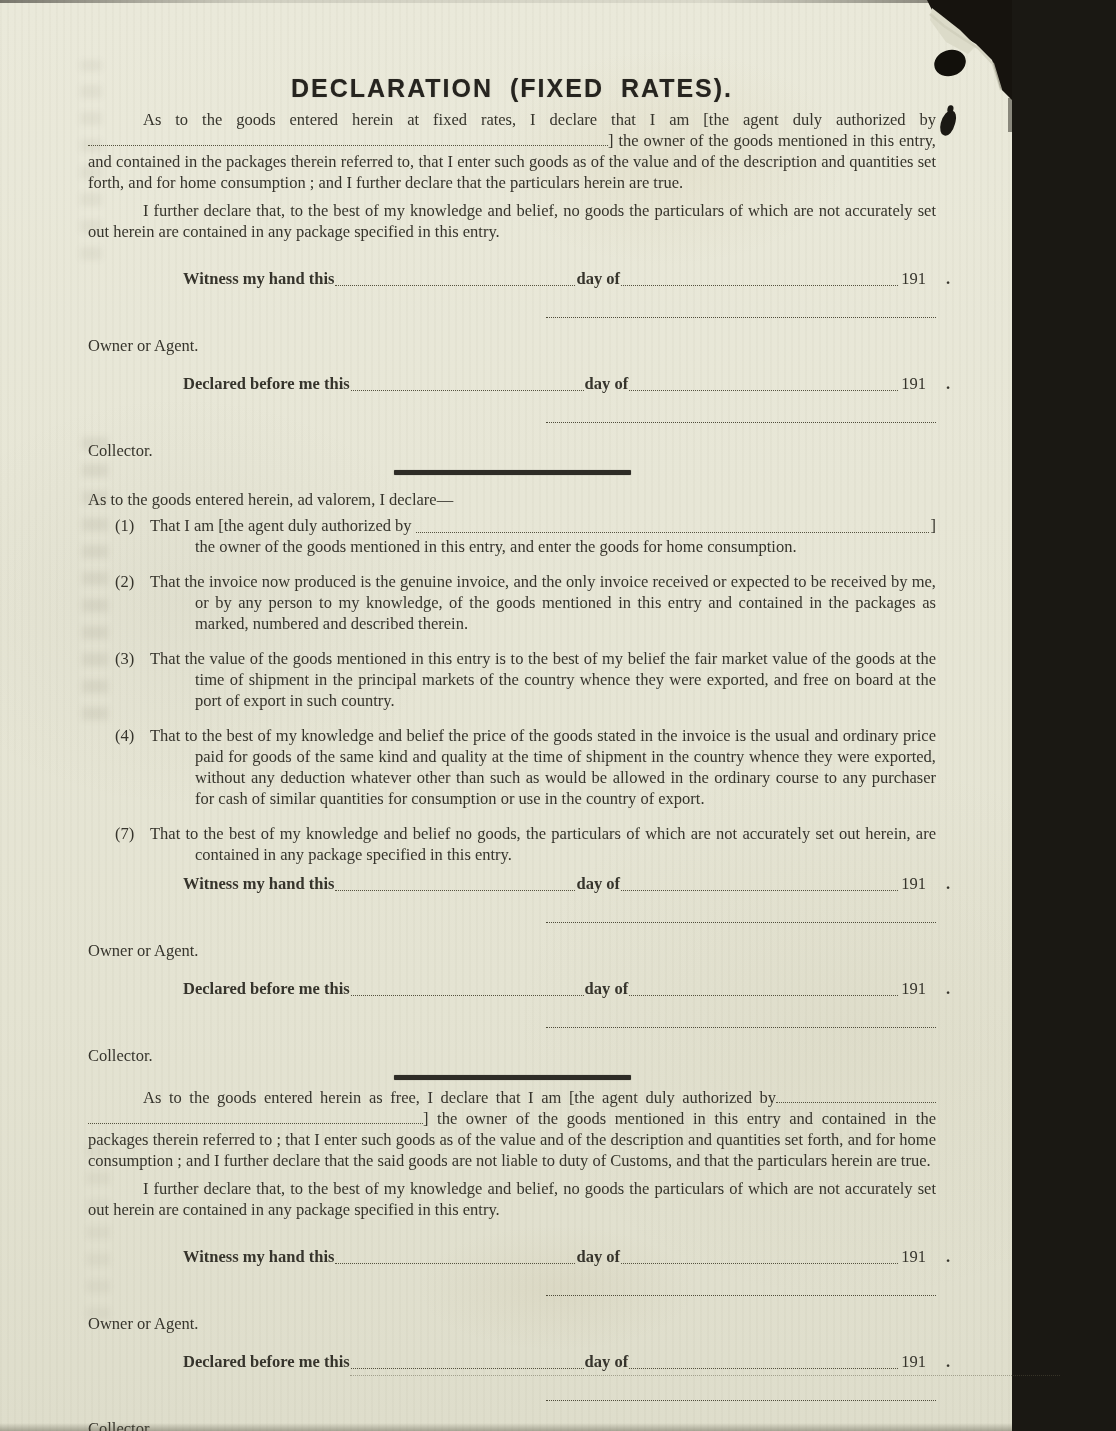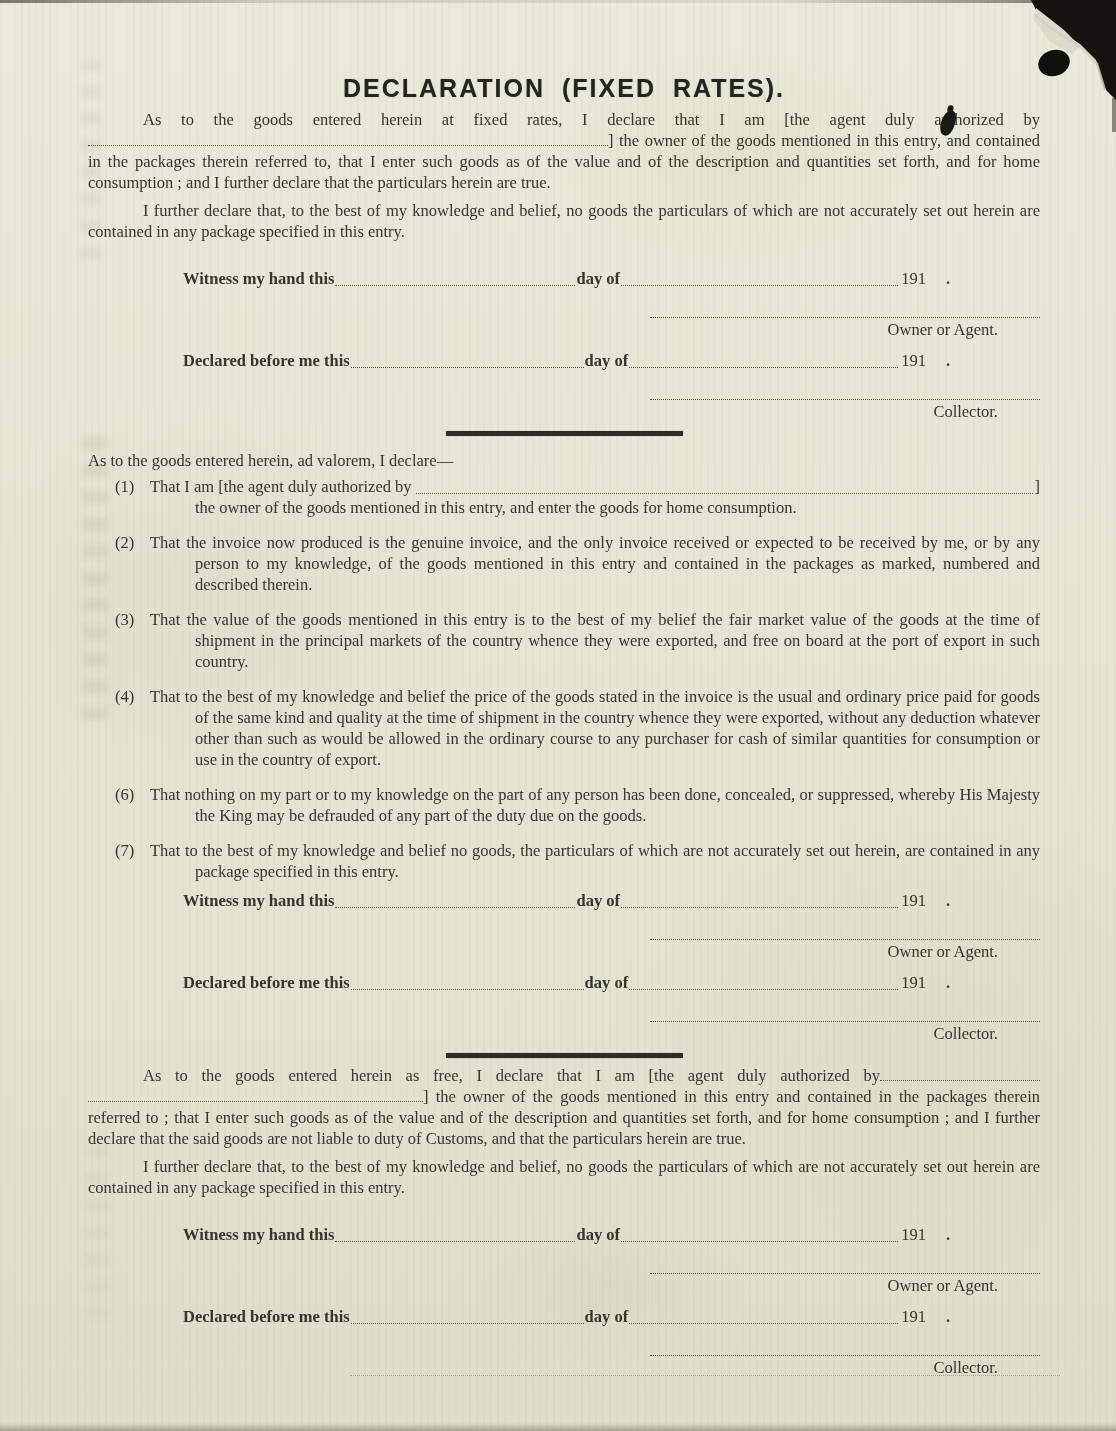--- a/index.html
+++ b/index.html
@@ -5,7 +5,7 @@
   html,body{margin:0;padding:0;}
   body{width:1116px;height:1431px;overflow:hidden;background:#1a1813;}
   .page{
-    position:relative;width:1116px;height:1431px;box-sizing:border-box;
+    position:relative;width:1012px;height:1431px;box-sizing:border-box;
     padding:74px 76px 0 88px;
     color:#36342c;
     font-family:"Liberation Serif", serif;

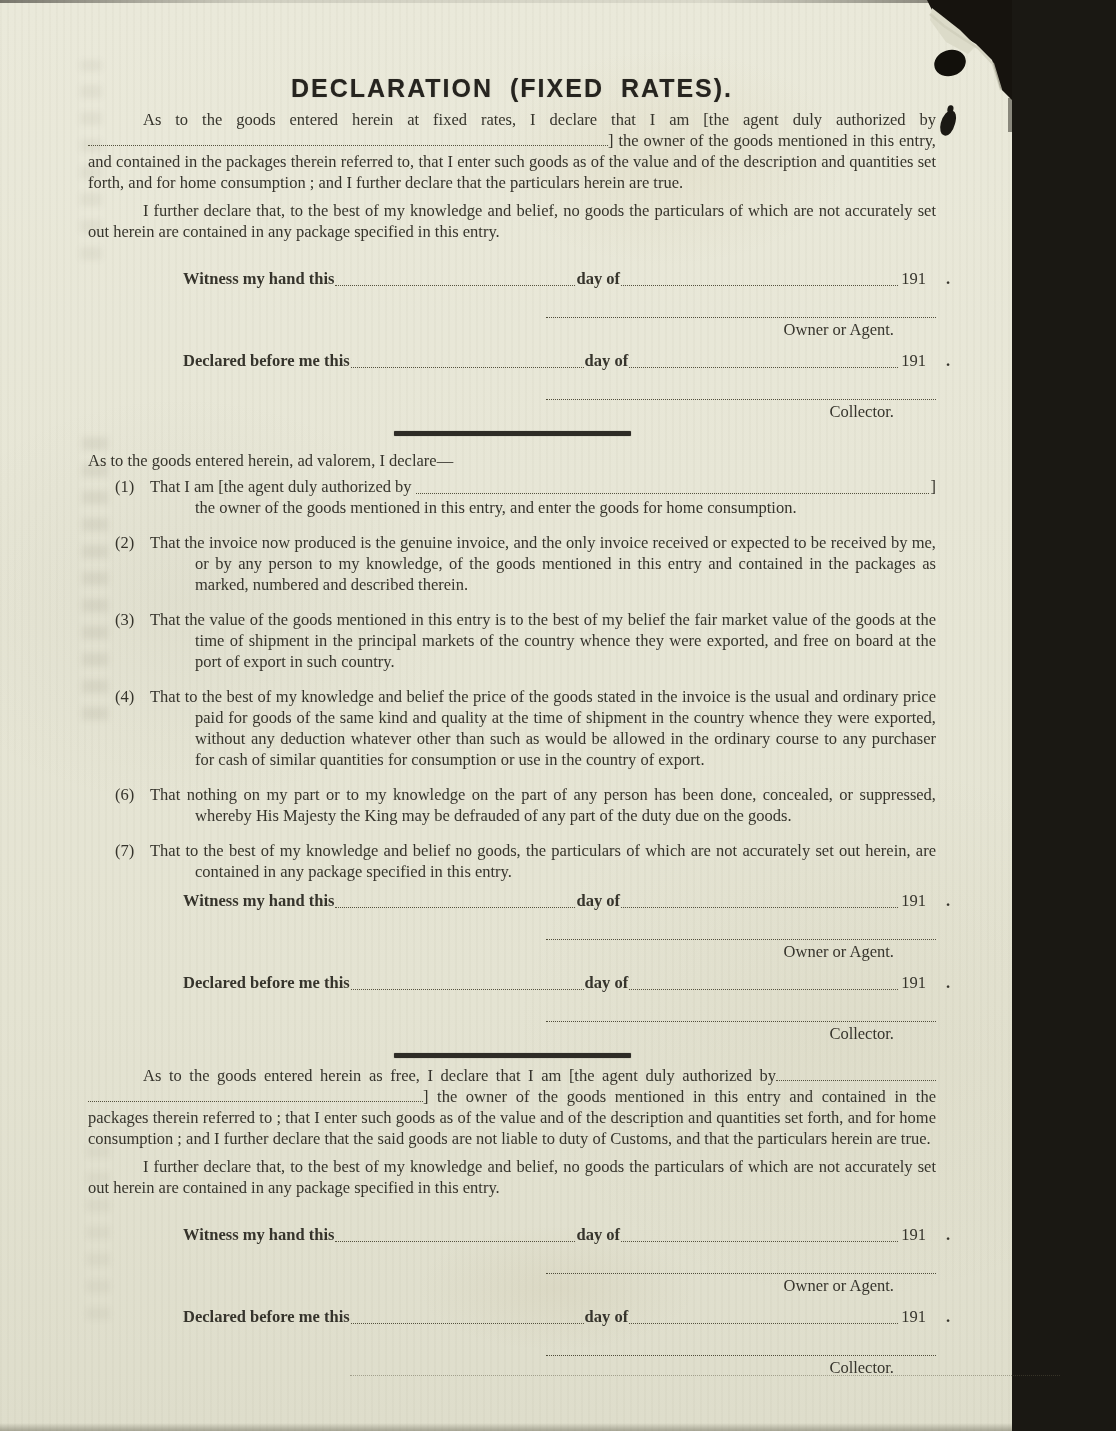--- a/index.html
+++ b/index.html
@@ -48,7 +48,7 @@
   .wit-row .yr{flex:0 0 auto;padding-left:2px;}
   .wit-row .dot{flex:0 0 auto;margin-left:20px;font-weight:700;}
   .sig-line{width:390px;margin:26px 0 0 auto;border-bottom:1.3px dotted #504d3b;height:2px;}
-  .sig-label{text-align:right;padding-right:42px;margin-top:1px;}
+  .sig-label{text-align:left;padding-right:42px;margin-top:17px;}
   .divider{width:237px;height:5px;background:#2e2c26;margin:9px auto 6px auto;border-radius:1px;
     box-shadow:0 0 1px rgba(30,28,22,.6);}
   .bottom-rule{position:absolute;left:350px;bottom:55px;width:710px;border-bottom:1px dotted rgba(90,86,66,.45);}

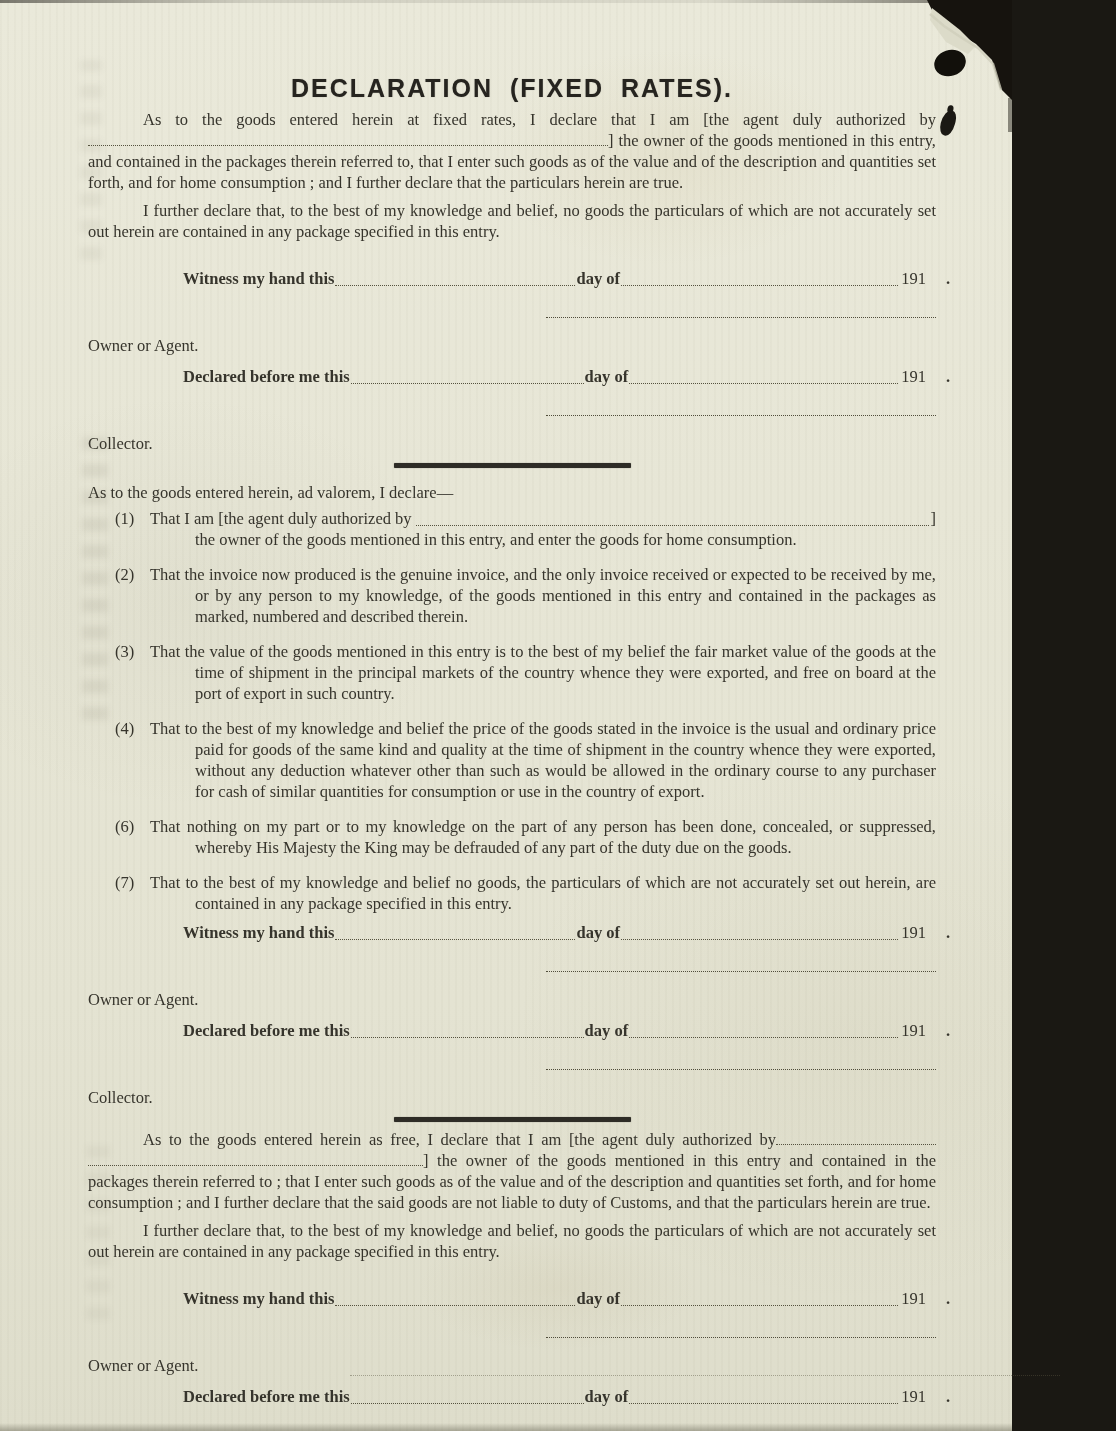--- a/index.html
+++ b/index.html
@@ -41,7 +41,7 @@
   .item1-line .fillLdr{flex:1;border-bottom:1.3px dotted #55523f;margin:0 2px 3px 4px;}
   .item1-cont{padding-left:107px;}
   .wit-row{display:flex;align-items:flex-end;margin:26px 0 0 95px;width:767px;}
-  .wit-row.decl{margin-top:10px;}
+  .wit-row.decl{margin-top:17px;}
   .wit-row .lbl{flex:0 0 auto;white-space:nowrap;font-weight:bold;}
   .wit-row .fillA{flex:233 0 0;border-bottom:1.3px dotted #55523f;margin:0 1px 3px 1px;}
   .wit-row .fillB{flex:269 0 0;border-bottom:1.3px dotted #55523f;margin:0 1px 3px 1px;}

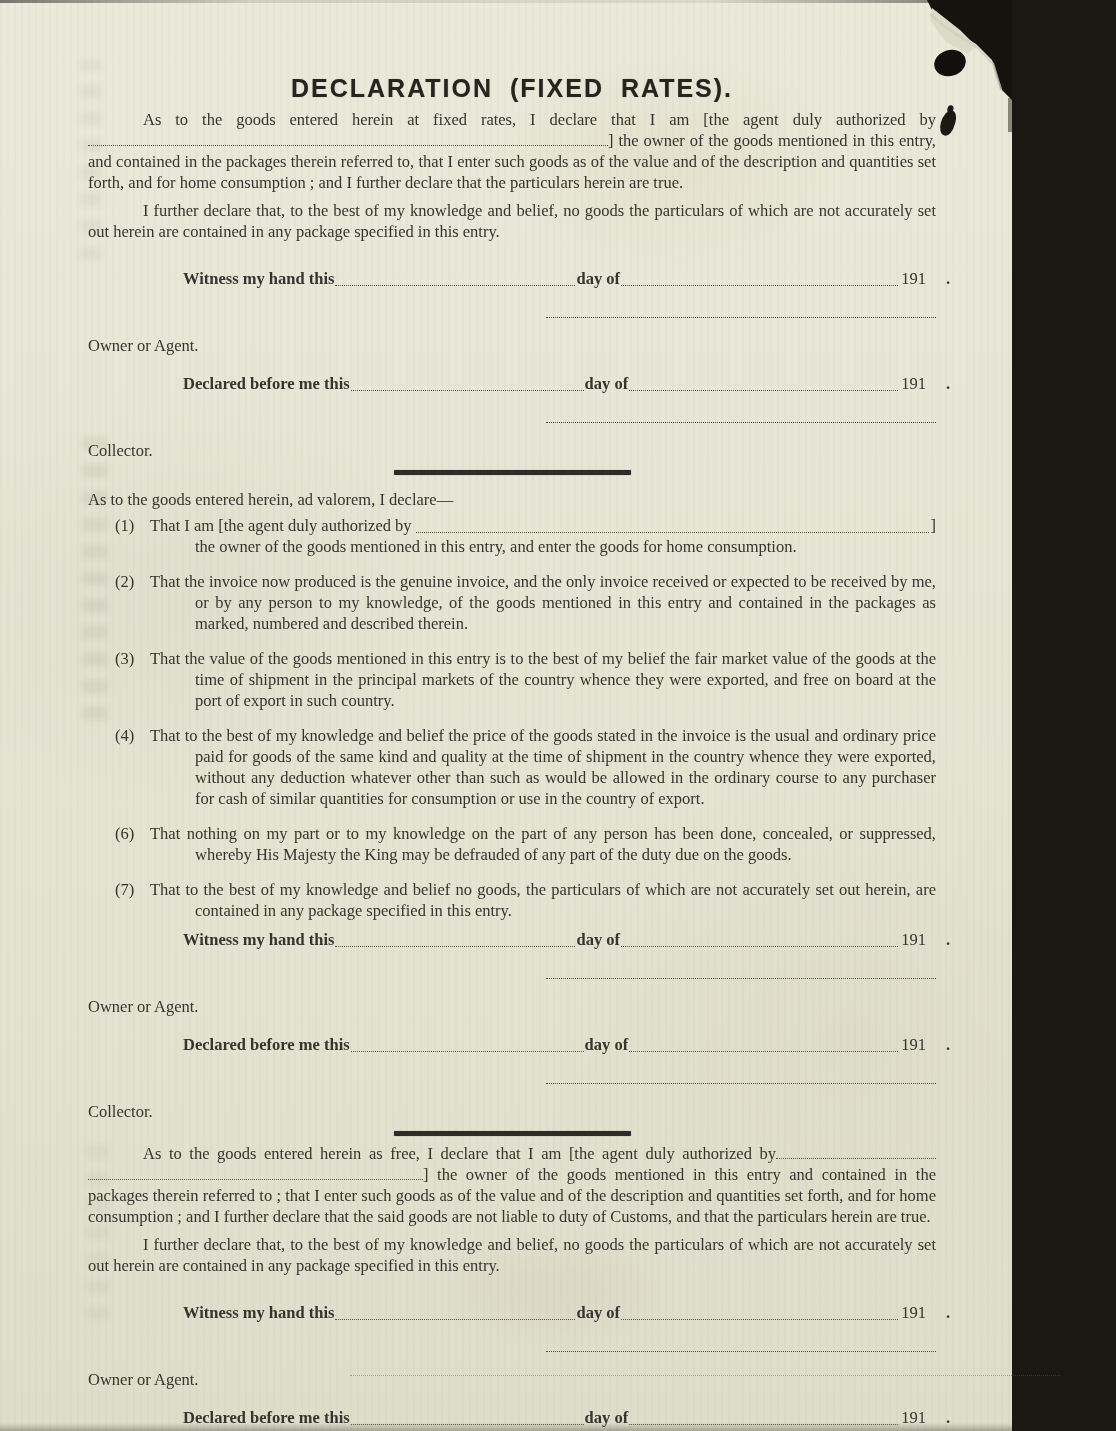--- a/index.html
+++ b/index.html
@@ -112,7 +112,6 @@
     <div class="item"><span class="num">(2)</span><span>That the invoice now produced is the genuine invoice, and the only invoice received or expected to be received by me, or by any person to my knowledge, of the goods mentioned in this entry and contained in the packages as marked, numbered and described therein.</span></div>
     <div class="item"><span class="num">(3)</span><span>That the value of the goods mentioned in this entry is to the best of my belief the fair market value of the goods at the time of shipment in the principal markets of the country whence they were exported, and free on board at the port of export in such country.</span></div>
     <div class="item"><span class="num">(4)</span><span>That to the best of my knowledge and belief the price of the goods stated in the invoice is the usual and ordinary price paid for goods of the same kind and quality at the time of shipment in the country whence they were exported, without any deduction whatever other than such as would be allowed in the ordinary course to any purchaser for cash of similar quantities for consumption or use in the country of export.</span></div>
-    <div class="item"><span class="num">(6)</span><span>That nothing on my part or to my knowledge on the part of any person has been done, concealed, or suppressed, whereby His Majesty the King may be defrauded of any part of the duty due on the goods.</span></div>
     <div class="item"><span class="num">(7)</span><span>That to the best of my knowledge and belief no goods, the particulars of which are not accurately set out herein, are contained in any package specified in this entry.</span></div>
   </div>
 

